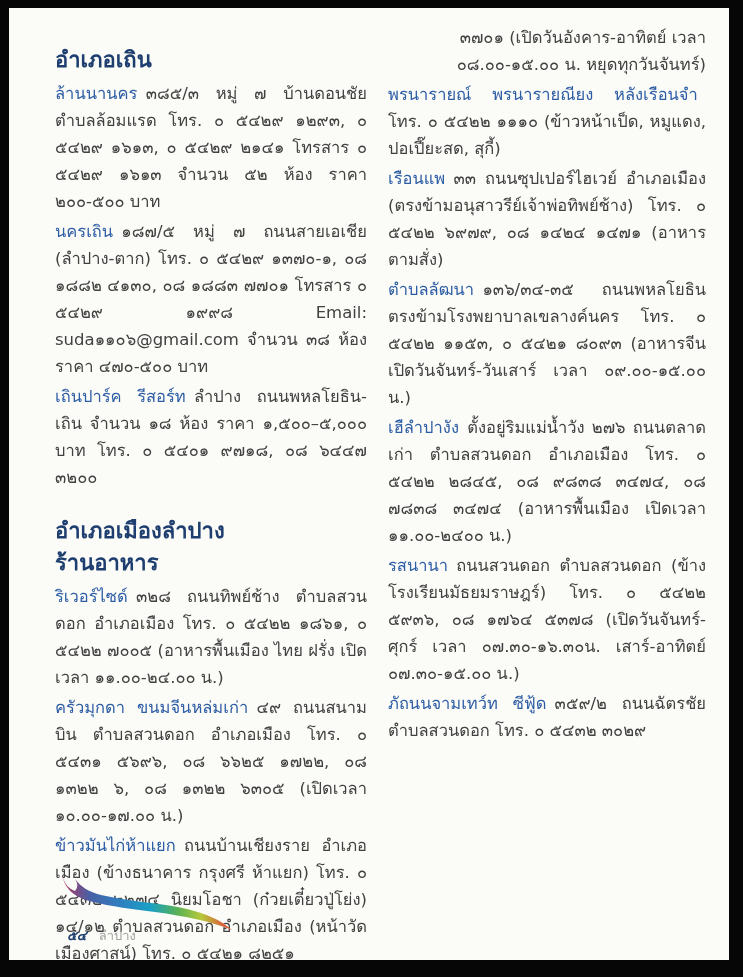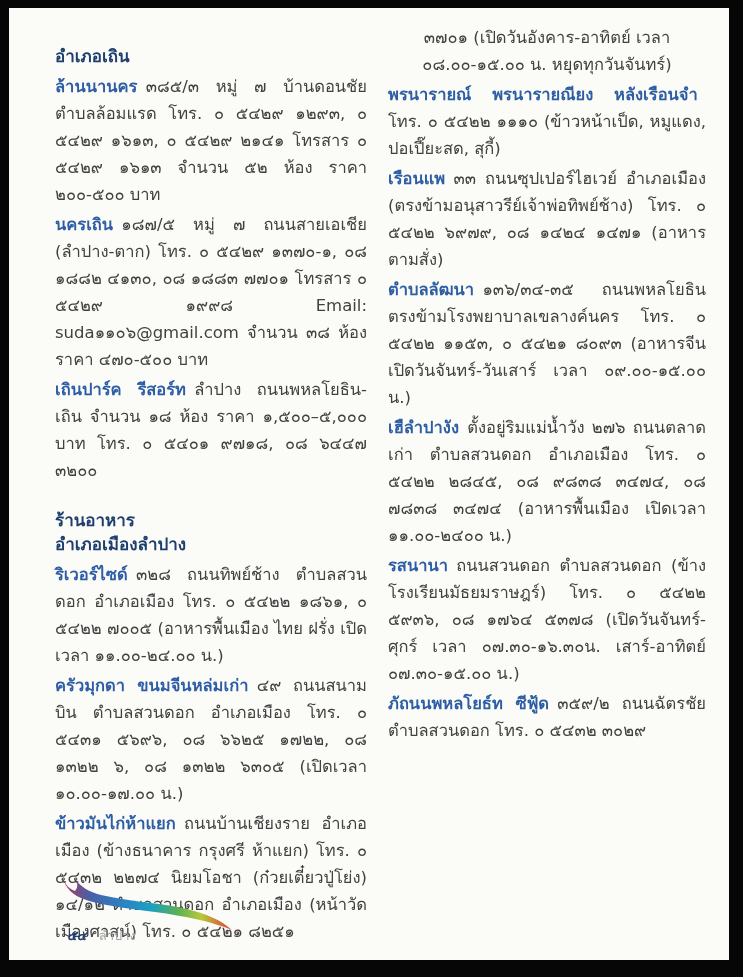--- a/index.html
+++ b/index.html
@@ -41,7 +41,7 @@
     text-align: justify;
     color: var(--body-text, #414141);
   }
-  p.entry.cont { text-align: center; }
+  p.entry.cont { text-align: right; }
   .entry-name {
     font-weight: bold;
     color: var(--entry-name, #2d5da4);

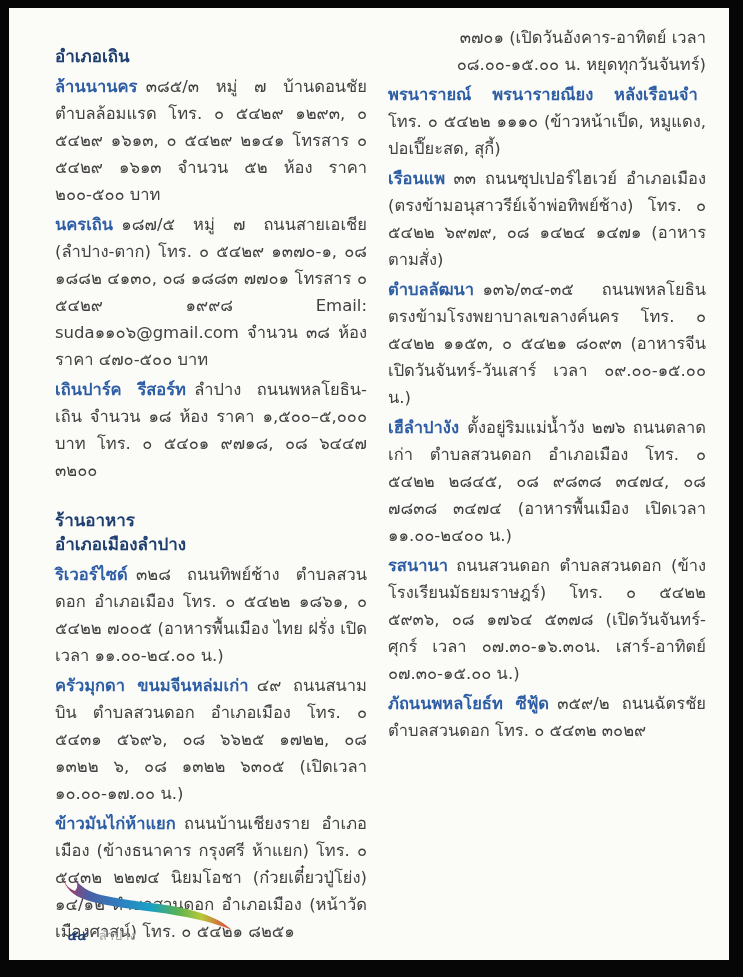--- a/index.html
+++ b/index.html
@@ -26,7 +26,7 @@
 
   .section-title {
     margin: 0 0 4px 0;
-    font-size: 17px;
+    font-size: 22px;
     font-weight: bold;
     line-height: 1.45;
     color: var(--section-heading, #1d3e6e);

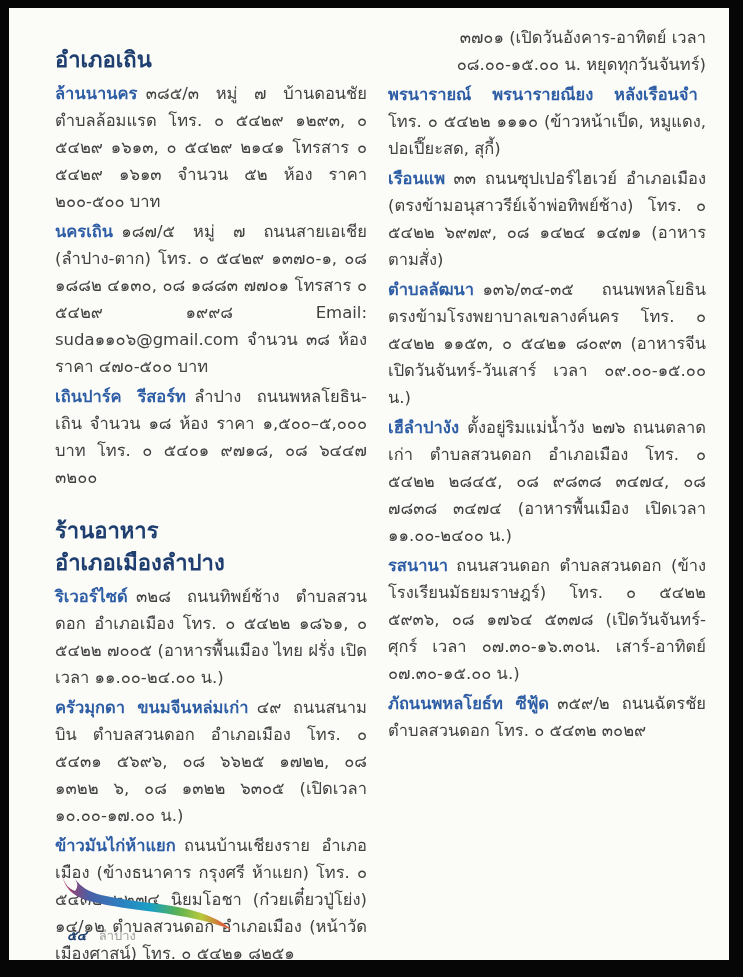--- a/index.html
+++ b/index.html
@@ -43,7 +43,7 @@
   }
   p.entry.cont { text-align: right; }
   .entry-name {
-    font-weight: bold;
+    font-weight: normal;
     color: var(--entry-name, #2d5da4);
     margin-right: 0.5em;
   }

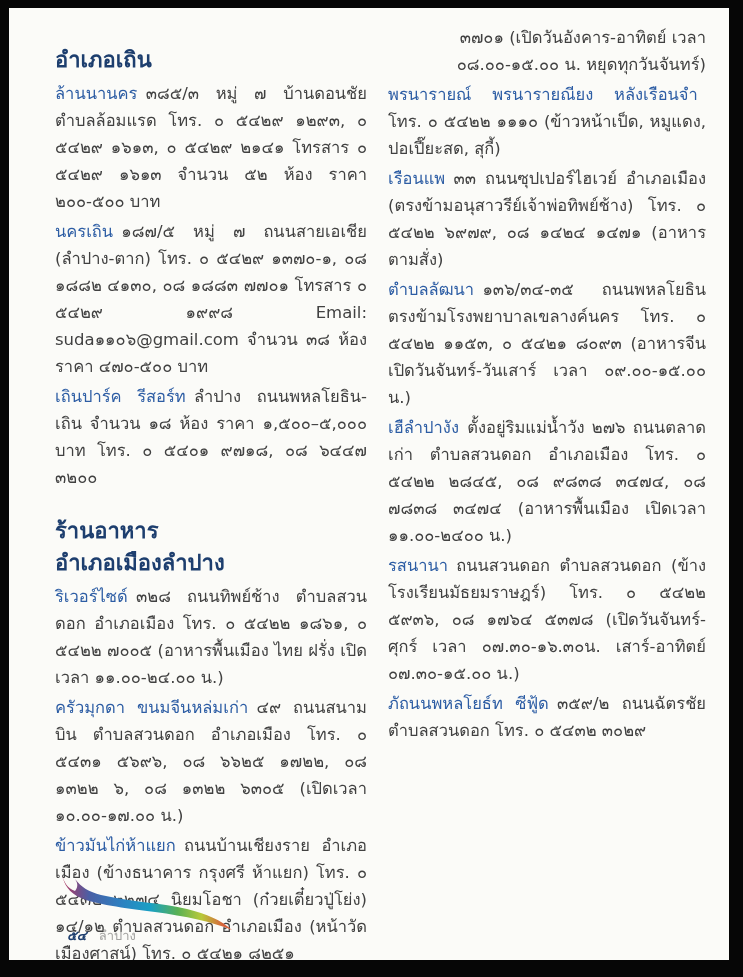--- a/index.html
+++ b/index.html
@@ -98,8 +98,8 @@
       </p>
 
       <h2 class="section-title stacked">
+        <span class="line">อำเภอเมืองลำปาง</span>
         <span class="line">ร้านอาหาร</span>
-        <span class="line">อำเภอเมืองลำปาง</span>
       </h2>
 
       <p class="entry">

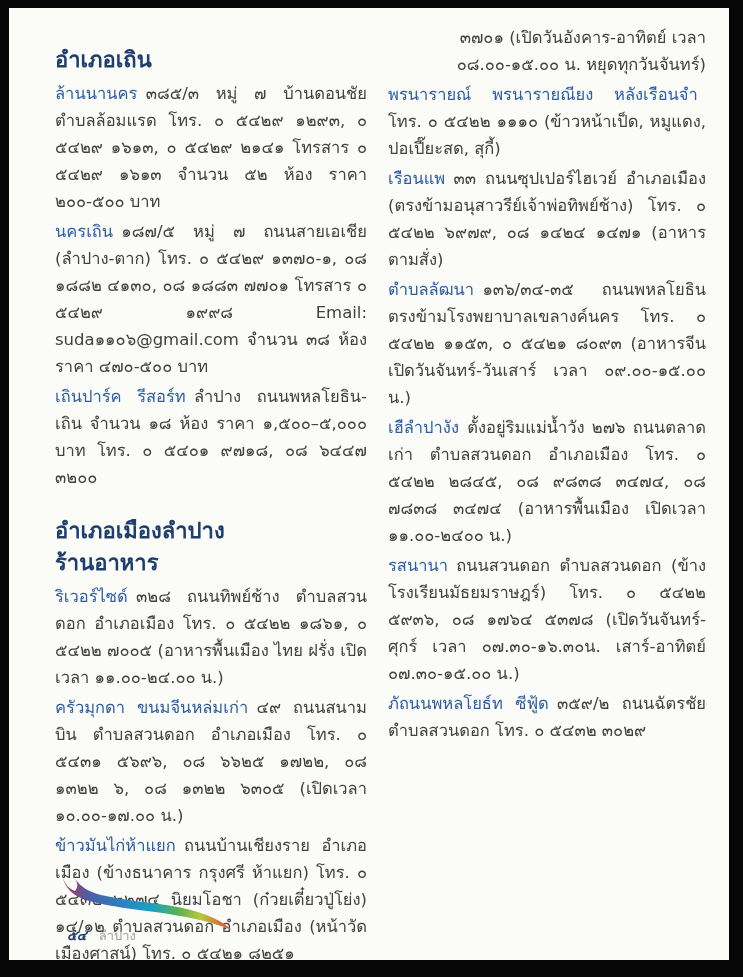--- a/index.html
+++ b/index.html
@@ -133,7 +133,7 @@
         <b class="entry-name">รสนานา</b><span class="entry-detail">ถนนสวนดอก ตำบลสวนดอก (ข้างโรงเรียนมัธยมราษฎร์) โทร. ๐ ๕๔๒๒ ๕๙๓๖, ๐๘ ๑๗๖๔ ๕๓๗๘ (เปิดวันจันทร์-ศุกร์ เวลา ๐๗.๓๐-๑๖.๓๐น. เสาร์-อาทิตย์ ๐๗.๓๐-๑๕.๐๐ น.)</span>
       </p>
       <p class="entry">
-        <b class="entry-name">ภัถนนพหลโยธ์ท ซีฟู้ด</b><span class="entry-detail">๓๕๙/๒ ถนนฉัตรชัย ตำบลสวนดอก โทร. ๐ ๕๔๓๒ ๓๐๒๙</span>
+        <b class="entry-name">ภัถนนจามเทว์ท ซีฟู้ด</b><span class="entry-detail">๓๕๙/๒ ถนนฉัตรชัย ตำบลสวนดอก โทร. ๐ ๕๔๓๒ ๓๐๒๙</span>
       </p>
 
     </div>

